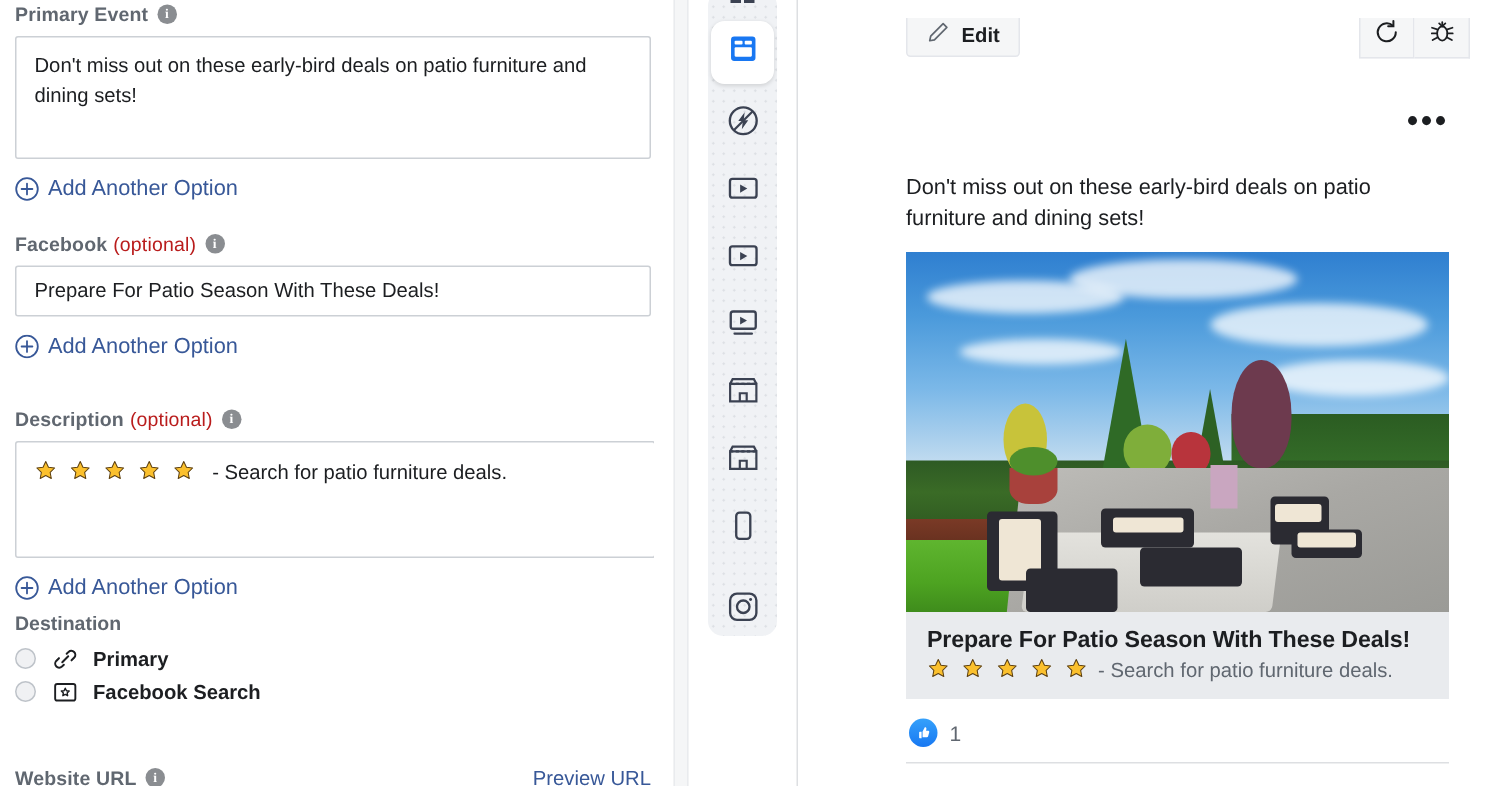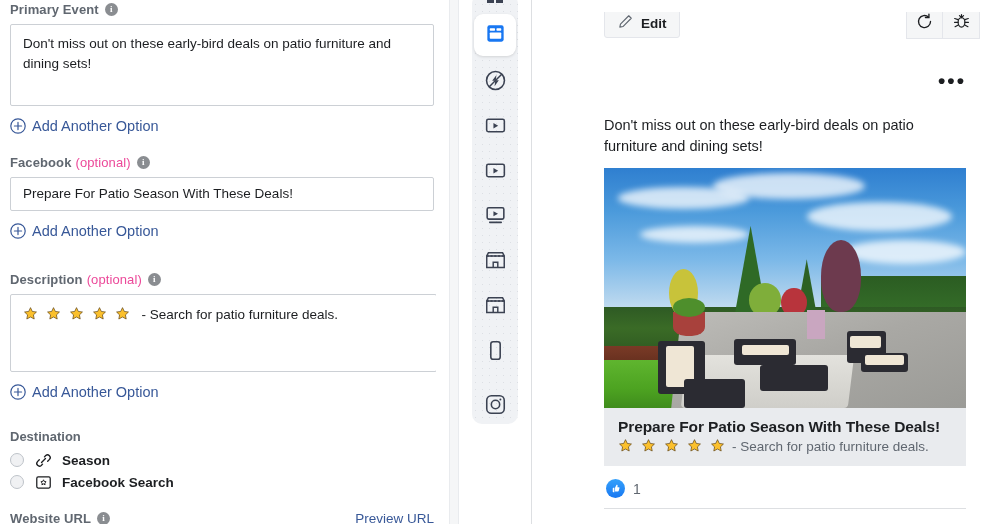--- a/index.html
+++ b/index.html
@@ -26,7 +26,7 @@
     margin: 0; padding: 0;
     letter-spacing: .1px;
   }
-  .field-label .optional { font-weight: normal; color: #ec4899; }
+  .field-label .optional { font-weight: normal; color: #b91c1c; }
   .info-icon {
     display: inline-block; width: 13px; height: 13px; border-radius: 50%;
     background: #8a8d91; color:#fff; font-size: 9px; font-weight: bold;

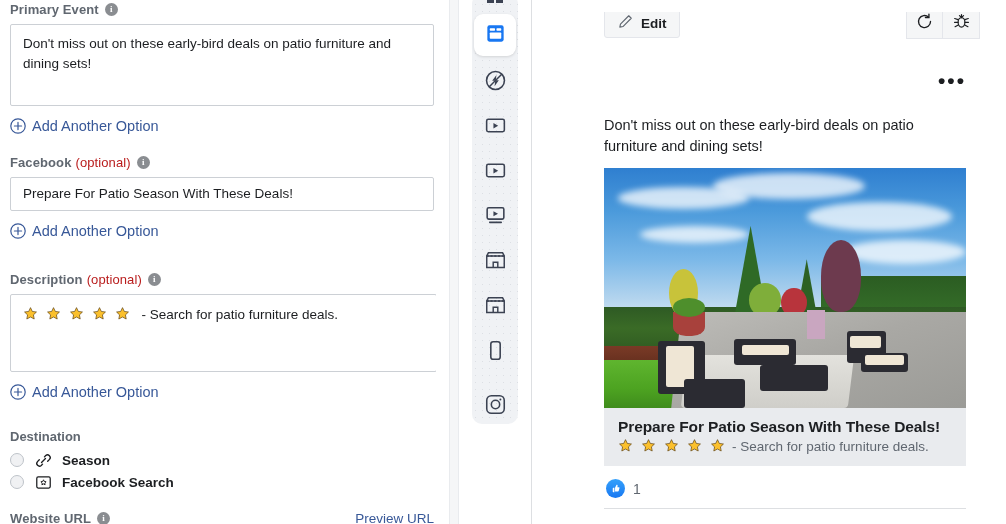--- a/index.html
+++ b/index.html
@@ -266,7 +266,7 @@
       </div>
     </div>
 
-    <div style="position:absolute; left:10px; top:429px; width:424px;">
+    <div style="position:absolute; left:10px; top:408px; width:424px;">
       <div class="dest-title">Destination</div>
       <div class="radio-row">
         <span class="radio"></span>

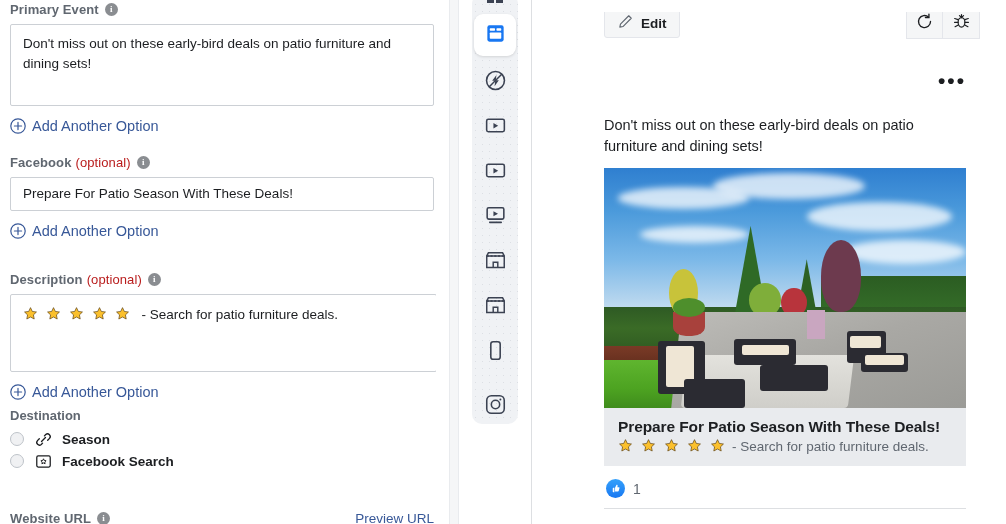--- a/index.html
+++ b/index.html
@@ -277,7 +277,7 @@
               <path d="M10.8 16.6l-1.6 1.6a3.4 3.4 0 0 1-4.8-4.8l2.3-2.3"></path>
             </svg>
         </span>
-        <span class="dest-label">Season</span>
+        <span class="dest-label">Primary</span>
       </div>
       <div class="radio-row">
         <span class="radio"></span>

